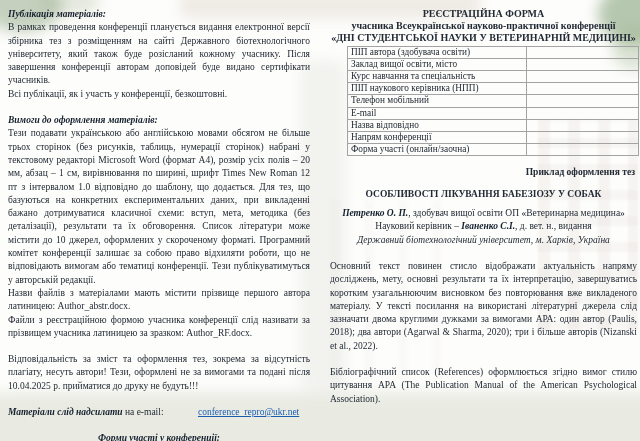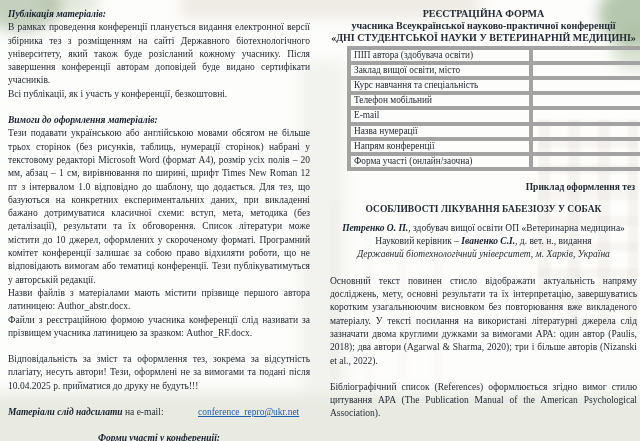--- a/index.html
+++ b/index.html
@@ -46,7 +46,7 @@
 
   
   table.reg{border-collapse:collapse;margin:1px 0 0 17px;width:289px;table-layout:fixed;}
-  table.reg td{border:4px solid #a3a3a3;padding:0 3px;vertical-align:top;
+  table.reg td{border:1px solid #a3a3a3;padding:0 3px;vertical-align:top;
     font-size:9.3px;line-height:11.2px;height:11px;}
   td.lbl{width:172px;}
   td.val{width:105px;}

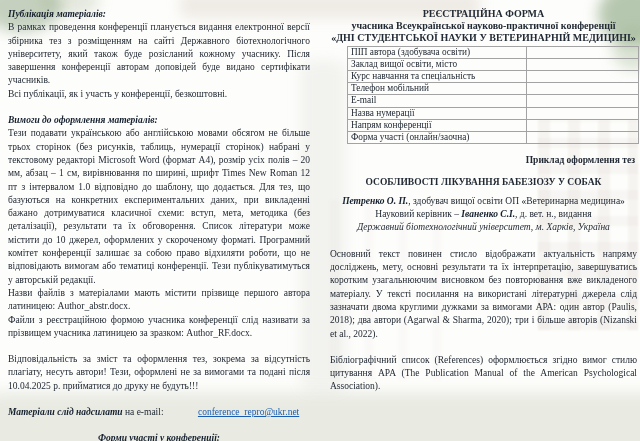--- a/index.html
+++ b/index.html
@@ -117,6 +117,10 @@
           <td class="val"></td>
         </tr>
       <tr>
+          <td class="lbl">ПІП наукового керівника (НПП)</td>
+          <td class="val"></td>
+        </tr>
+      <tr>
           <td class="lbl">Телефон мобільний</td>
           <td class="val"></td>
         </tr>

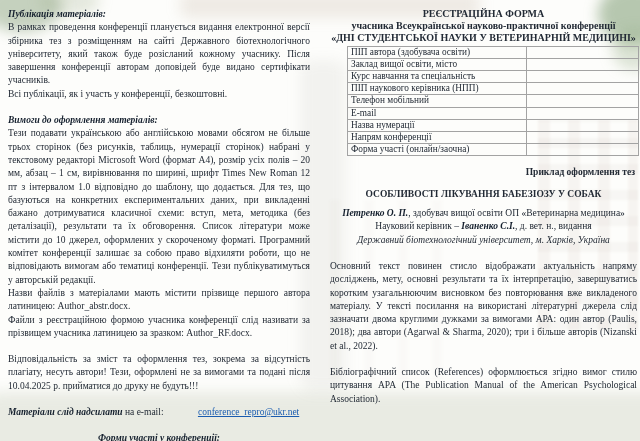--- a/index.html
+++ b/index.html
@@ -129,7 +129,7 @@
           <td class="val"></td>
         </tr>
       <tr>
-          <td class="lbl">Назва нумерації</td>
+          <td class="lbl">Назва відповідно</td>
           <td class="val"></td>
         </tr>
       <tr>

